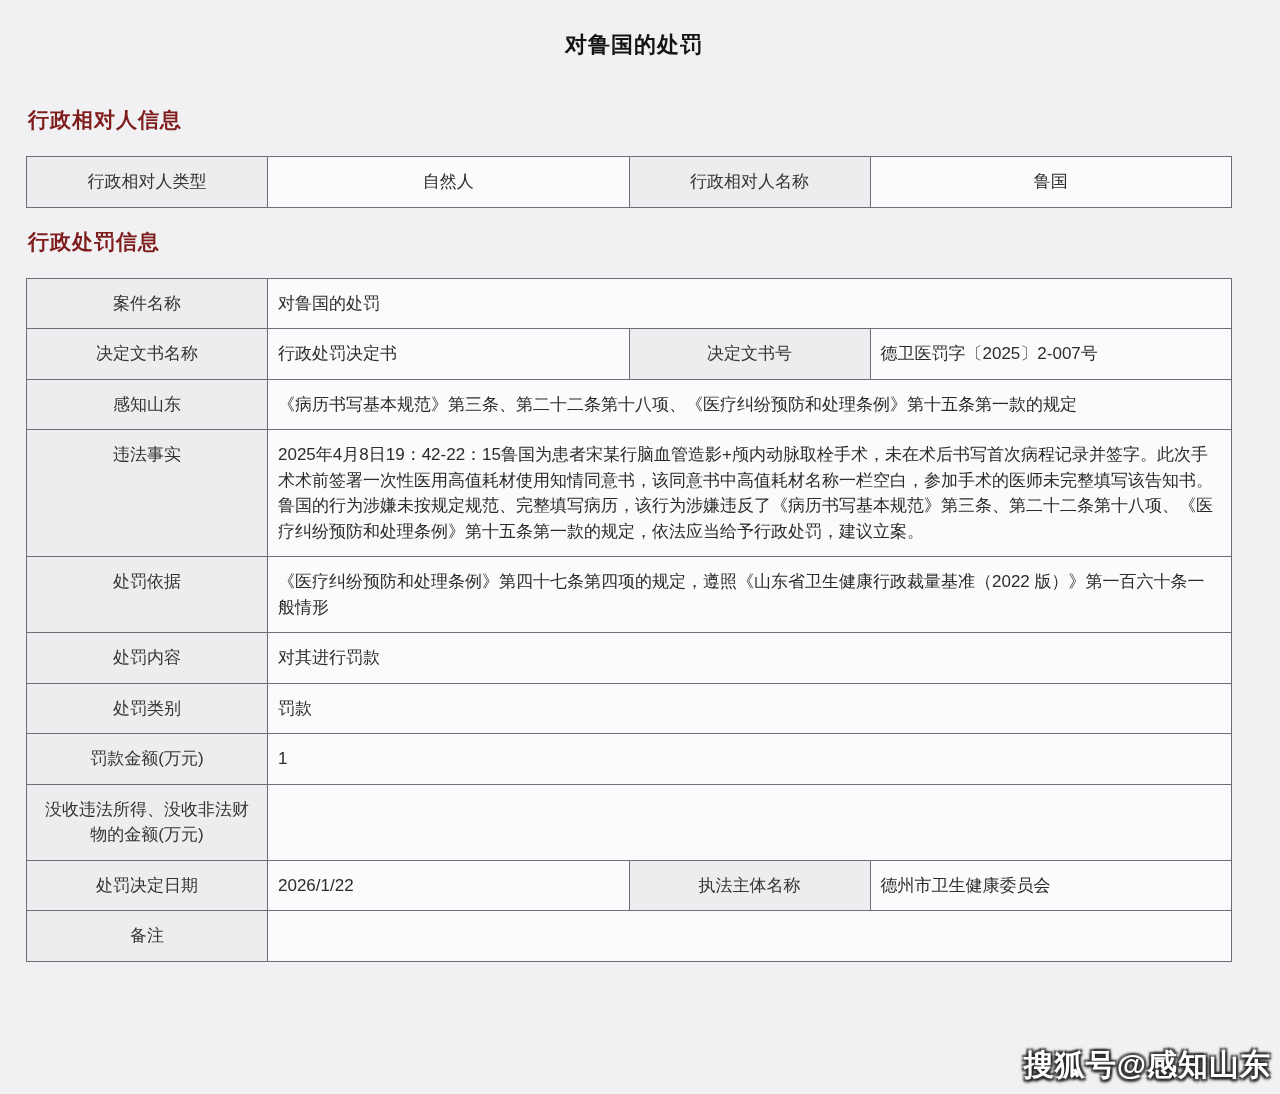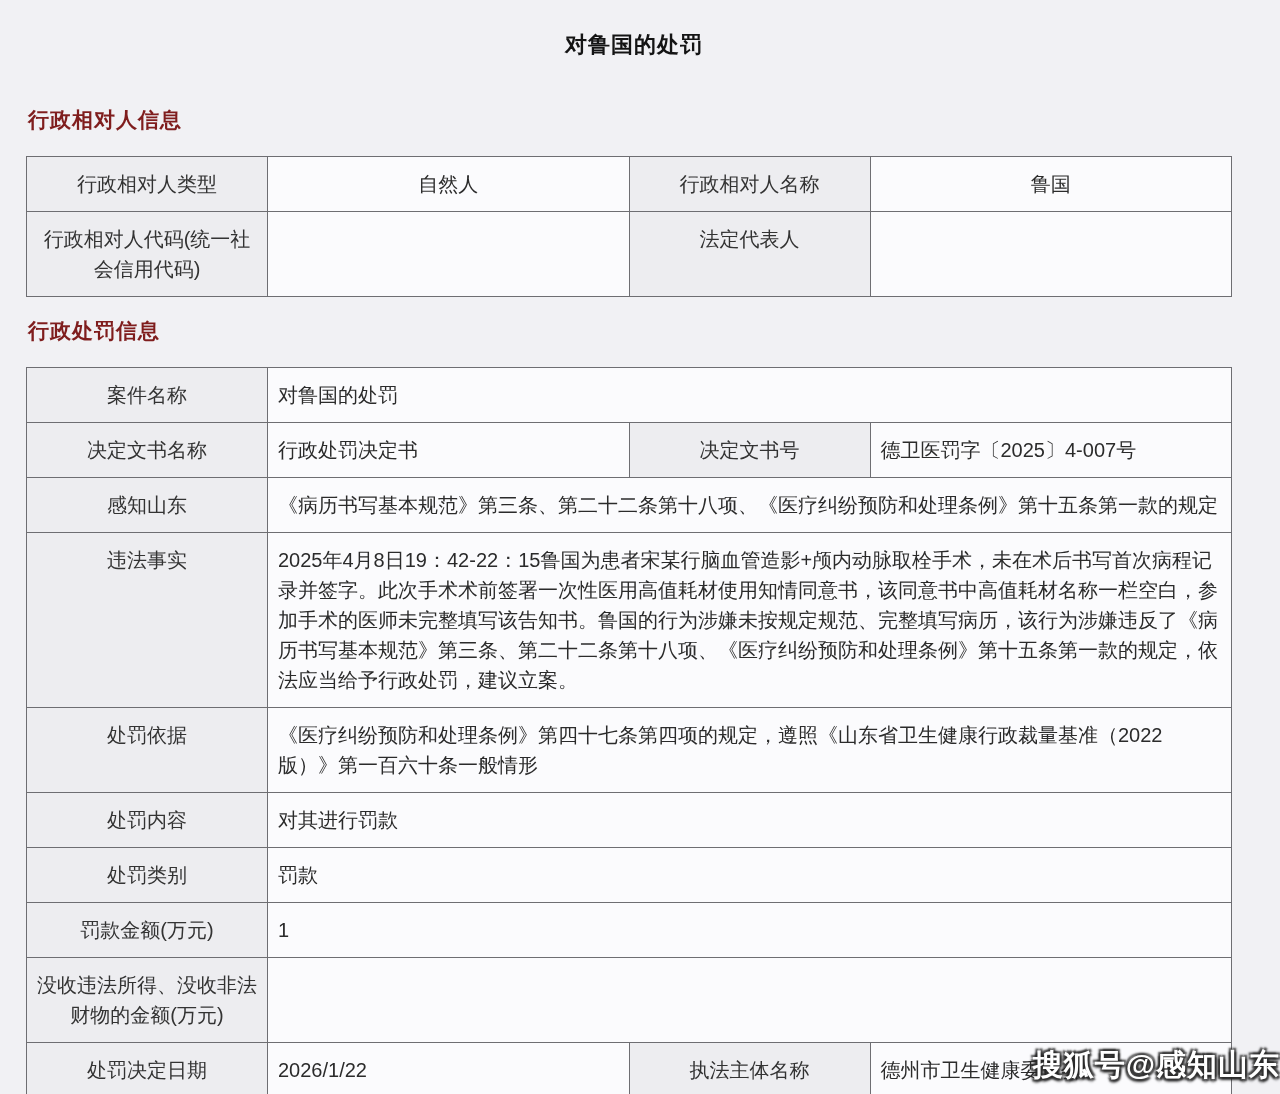--- a/index.html
+++ b/index.html
@@ -39,7 +39,7 @@
   }
   table.record th, table.record td {
     border: 1px solid #6e6e72;
-    font-size: 20px;
+    font-size: 17px;
     font-weight: normal;
     line-height: 1.5;
     padding: 12px 10px;

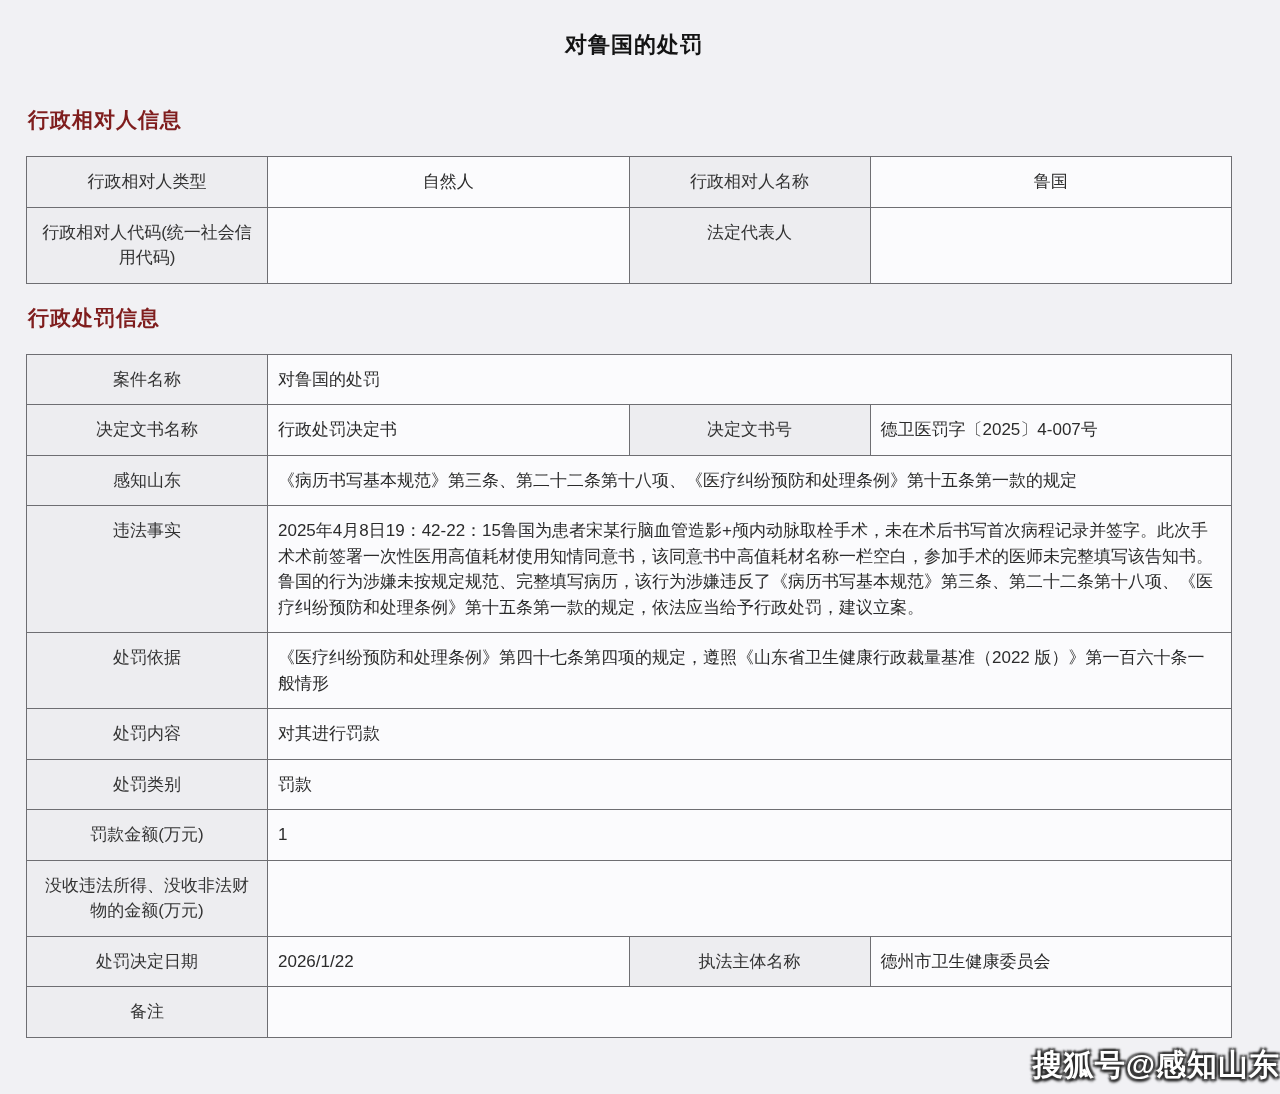--- a/index.html
+++ b/index.html
@@ -101,12 +101,6 @@
       <th>行政相对人名称</th>
       <td class="center">鲁国</td>
     </tr>
-    <tr>
-      <th class="ml">行政相对人代码(统一社会信用代码)</th>
-      <td class="center"></td>
-      <th>法定代表人</th>
-      <td class="center"></td>
-    </tr>
   </tbody>
     </table>
 

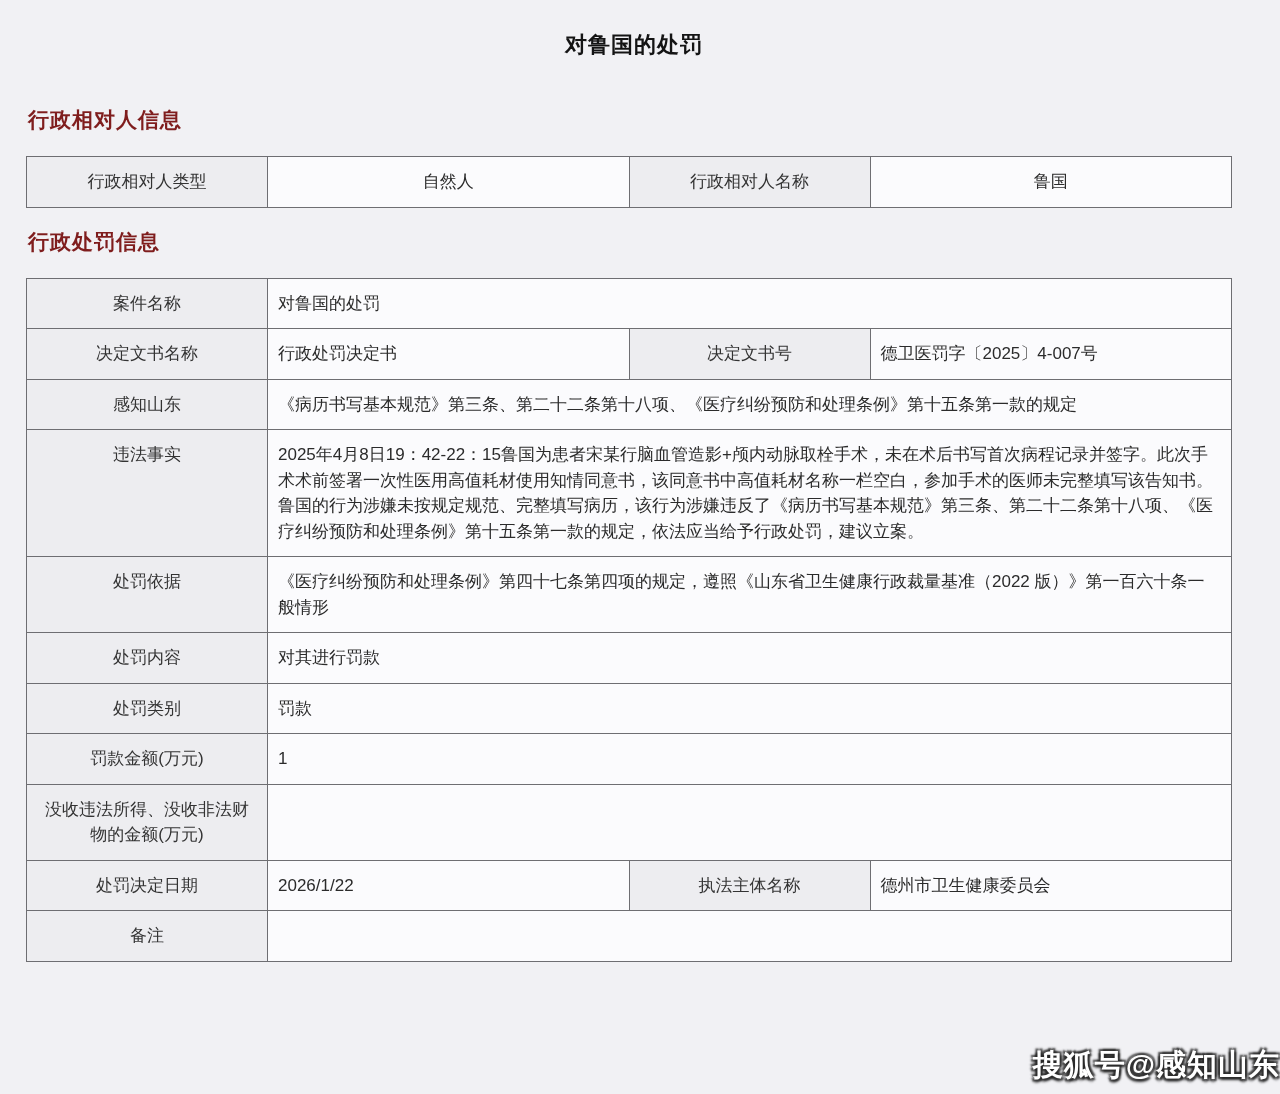--- a/index.html
+++ b/index.html
@@ -122,7 +122,7 @@
       <th>决定文书名称</th>
       <td class="left">行政处罚决定书</td>
       <th>决定文书号</th>
-      <td class="left">德卫医罚字〔2025〕4-007号</td>
+      <td class="left">德卫医罚字〔2025〕2-007号</td>
     </tr>
     <tr>
       <th>感知山东</th>

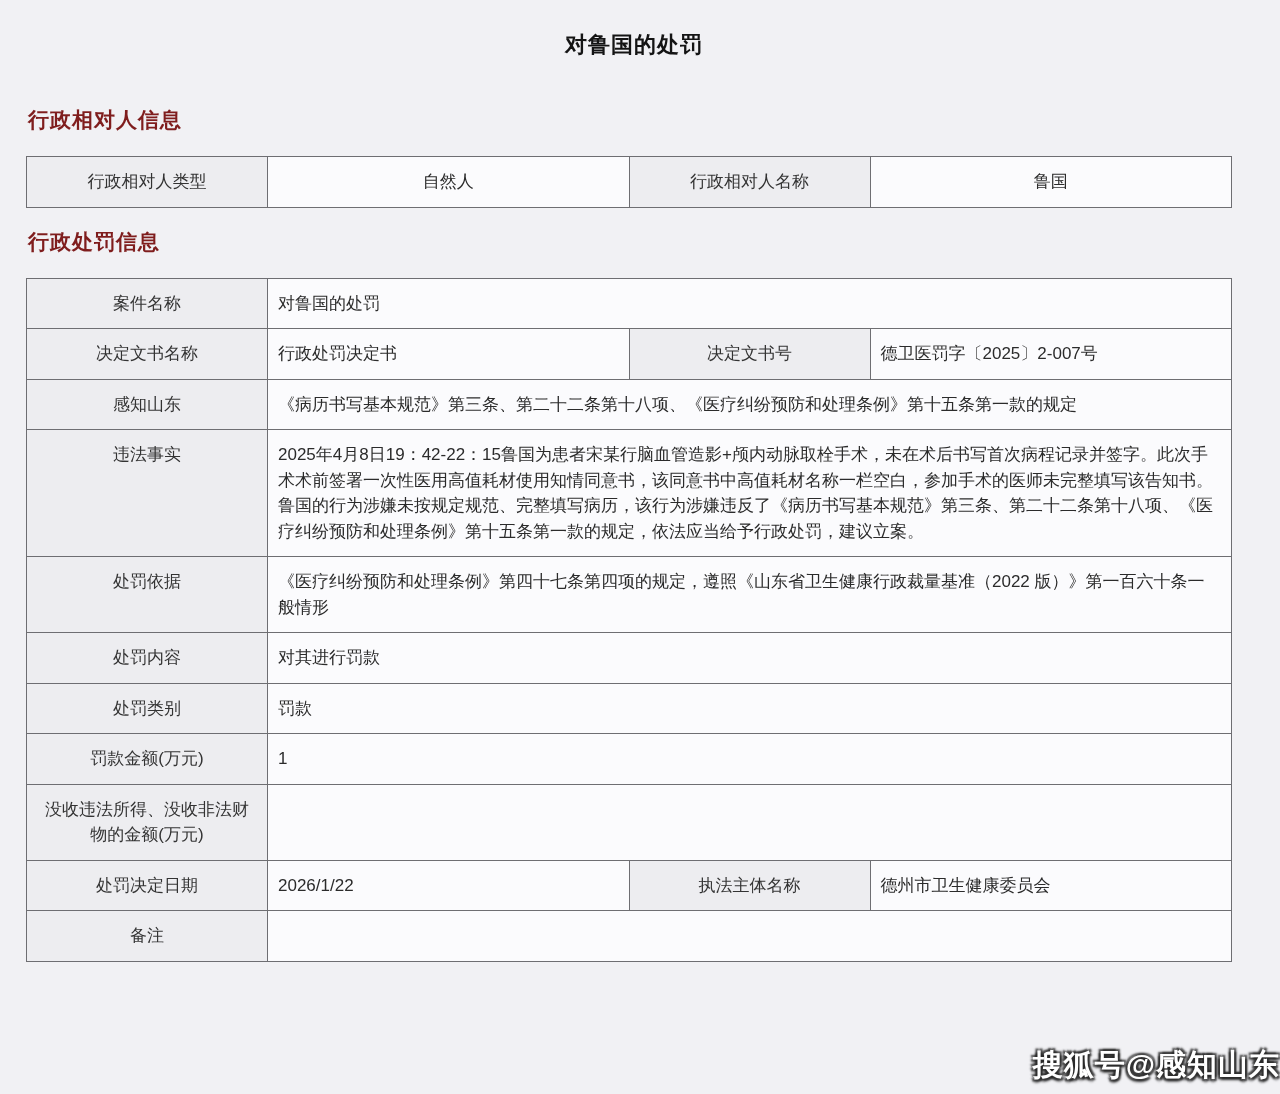--- a/index.html
+++ b/index.html
@@ -63,7 +63,7 @@
   col.c-value  { width: 30%; }
   .watermark {
     position: absolute;
-    right: 0;
+    right: 9px;
     bottom: 8px;
     font-size: 30px;
     font-weight: bold;

